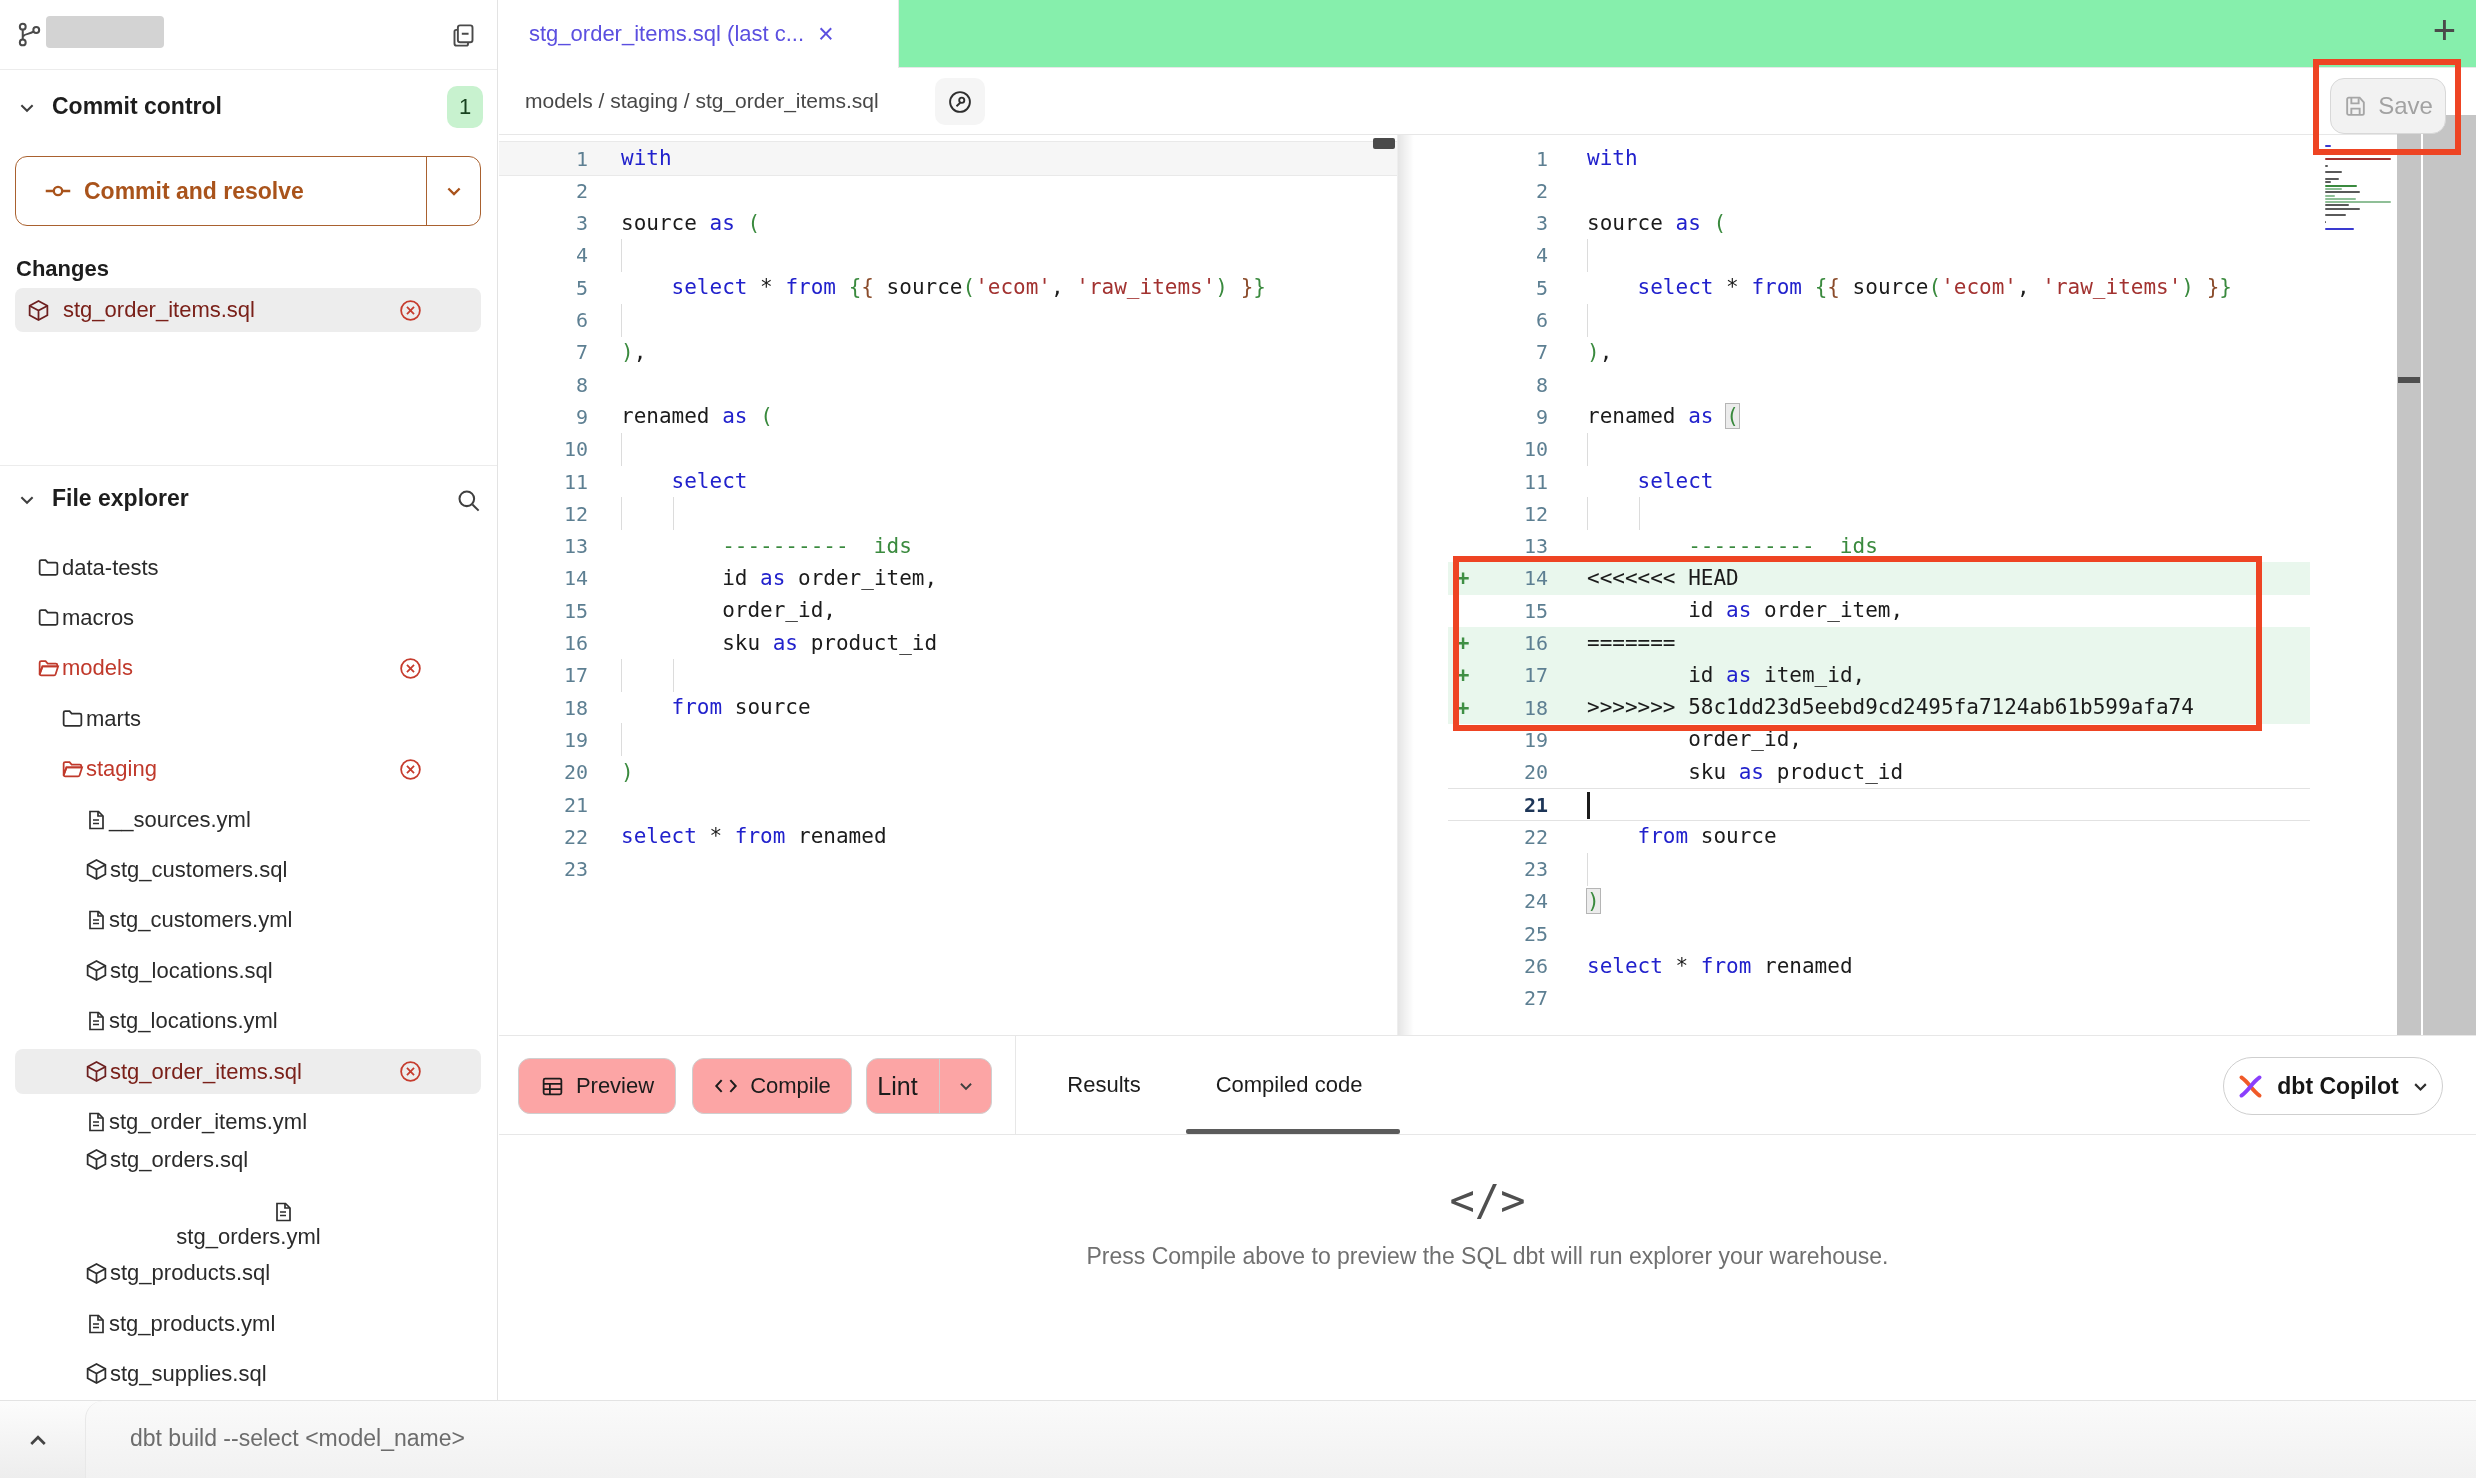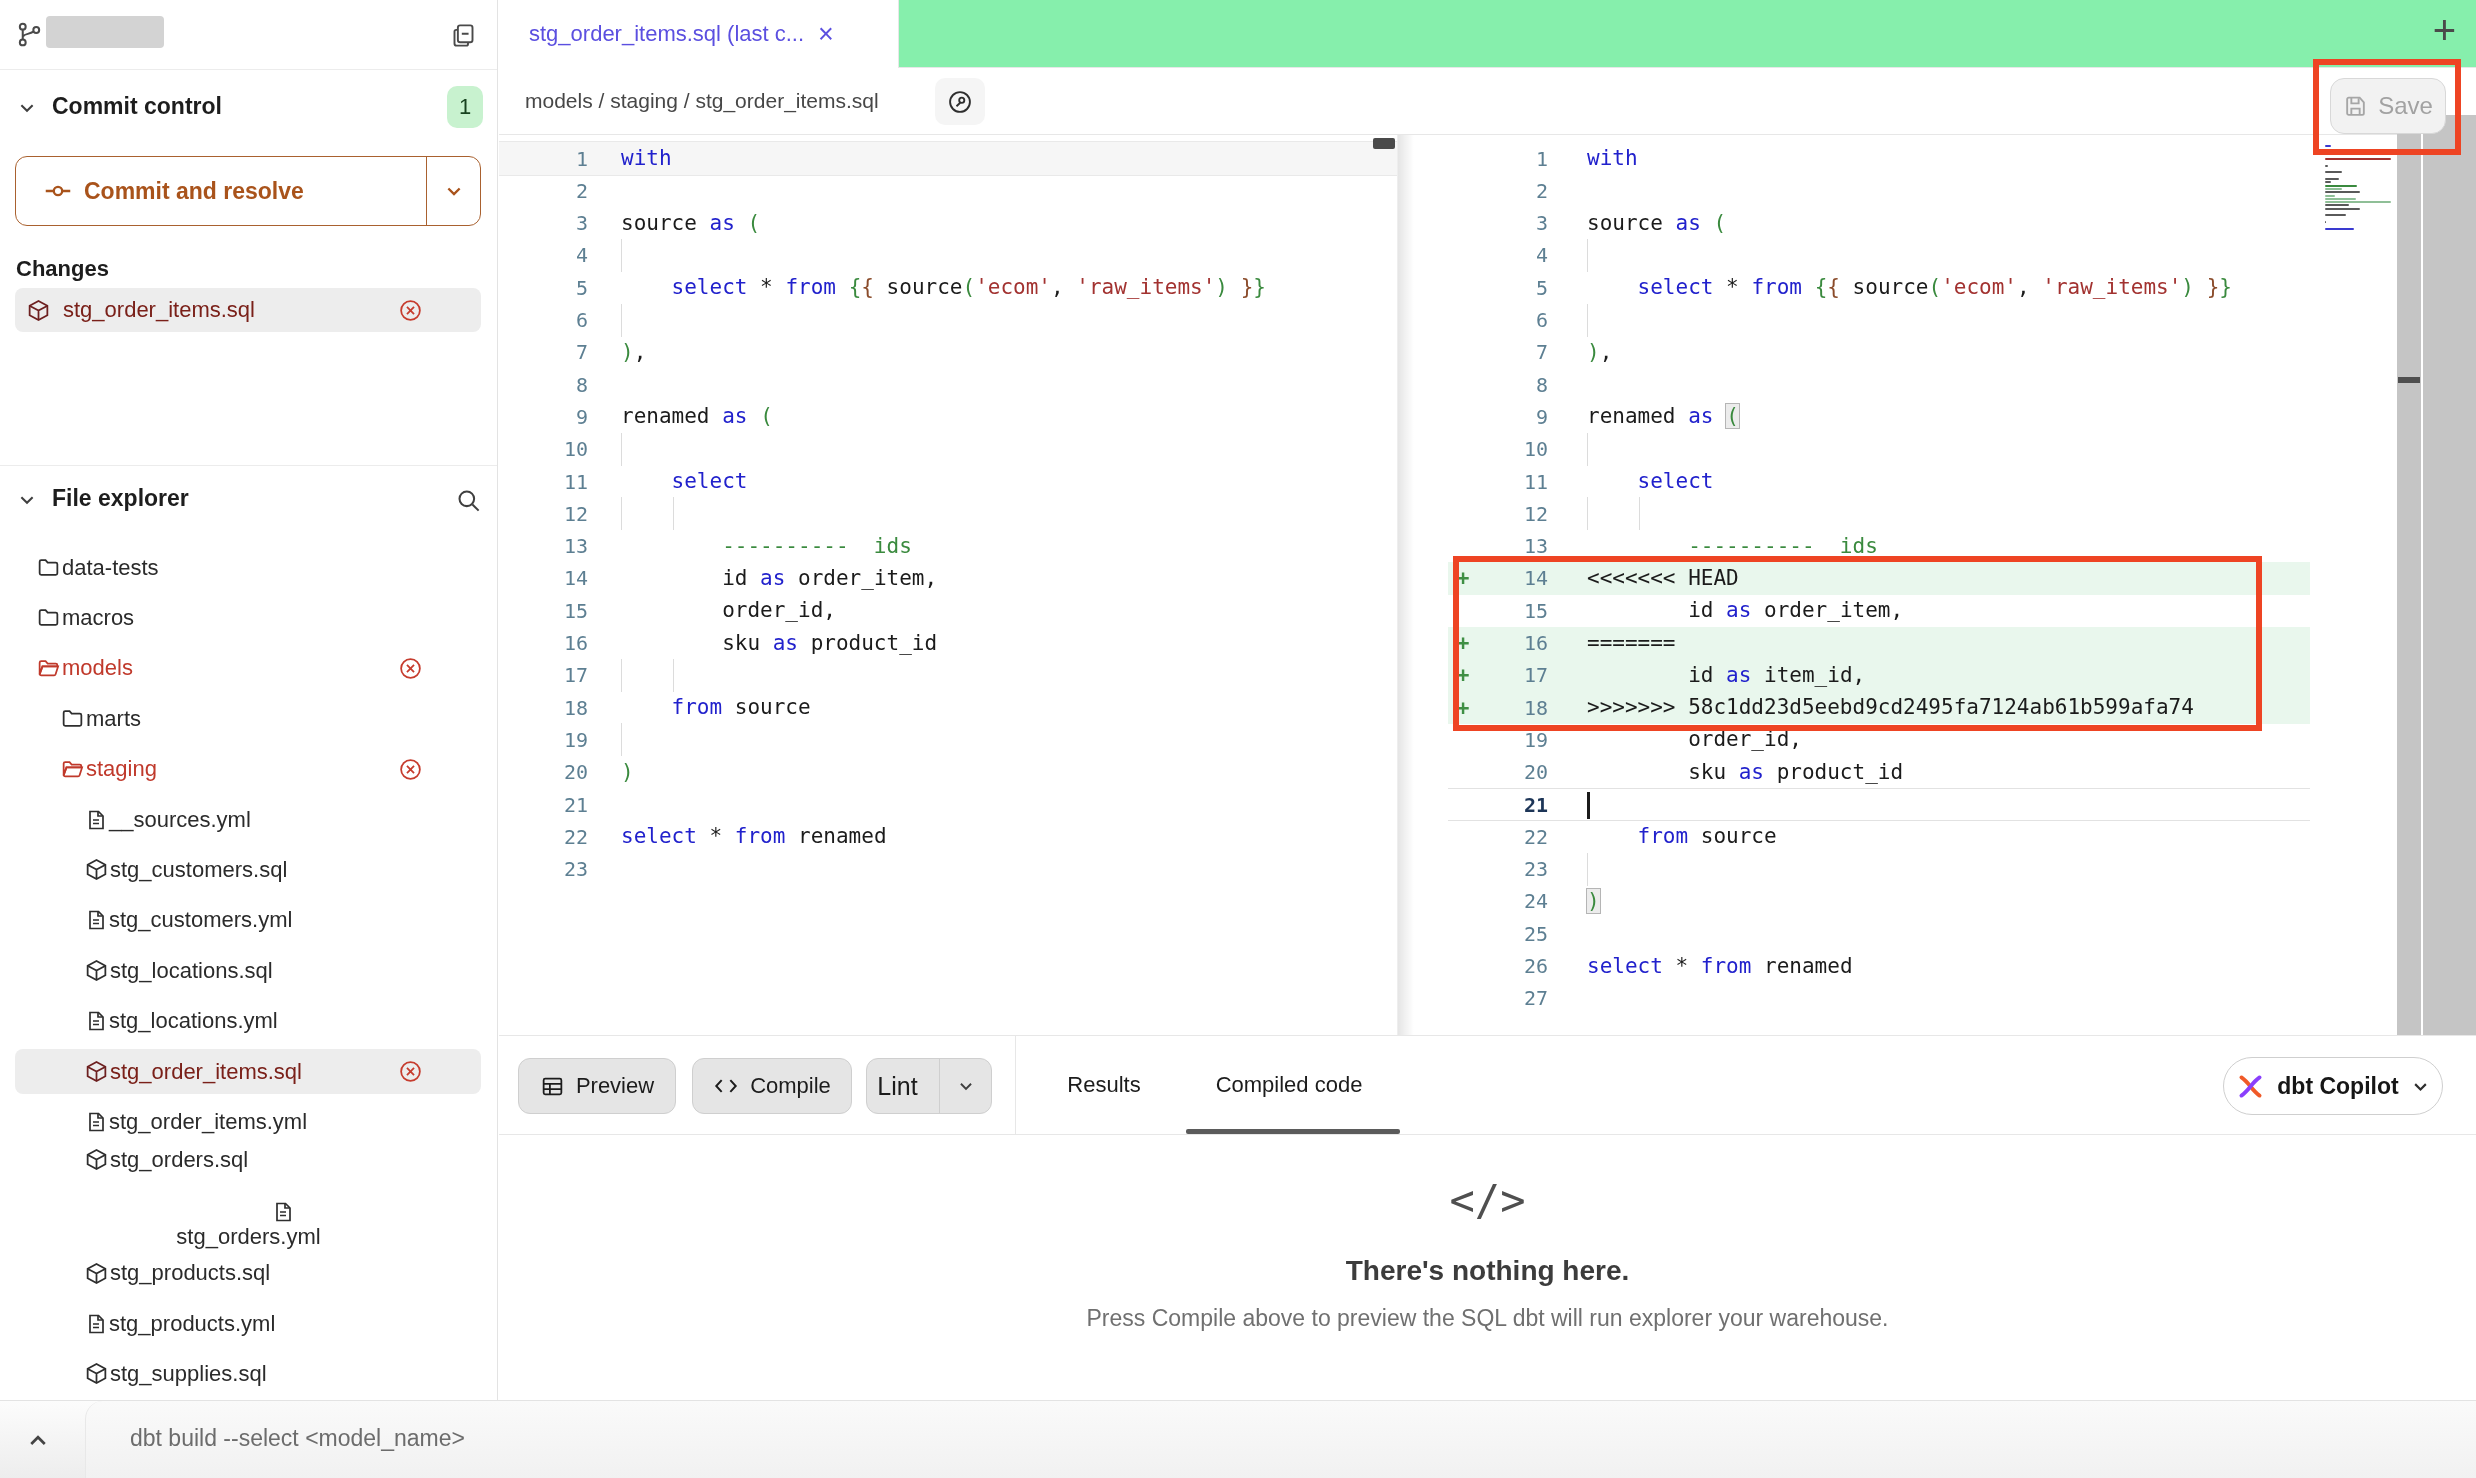--- a/index.html
+++ b/index.html
@@ -78,7 +78,7 @@
 
   
   #results-toolbar { position:absolute; left:499px; top:1035px; right:0; height:100px; background:#fff; border-top:1px solid #e7e7e7; border-bottom:1px solid #e7e7e7; }
-  .tool-btn { position:absolute; top:22px; height:56px; background:#e5e5e5; border:1.5px solid #cfcfcf; border-radius:12px; display:flex; align-items:center; justify-content:center; gap:11px; font-size:22px; color:#1c1c1c; cursor:pointer; }
+  .tool-btn { position:absolute; top:22px; height:56px; background:#fca5a5; border:1.5px solid #cfcfcf; border-radius:12px; display:flex; align-items:center; justify-content:center; gap:11px; font-size:22px; color:#1c1c1c; cursor:pointer; }
   #btn-preview { left:19px; width:158px; }
   #btn-compile { left:193px; width:160px; }
   #btn-lint { left:367px; width:126px; padding:0; }

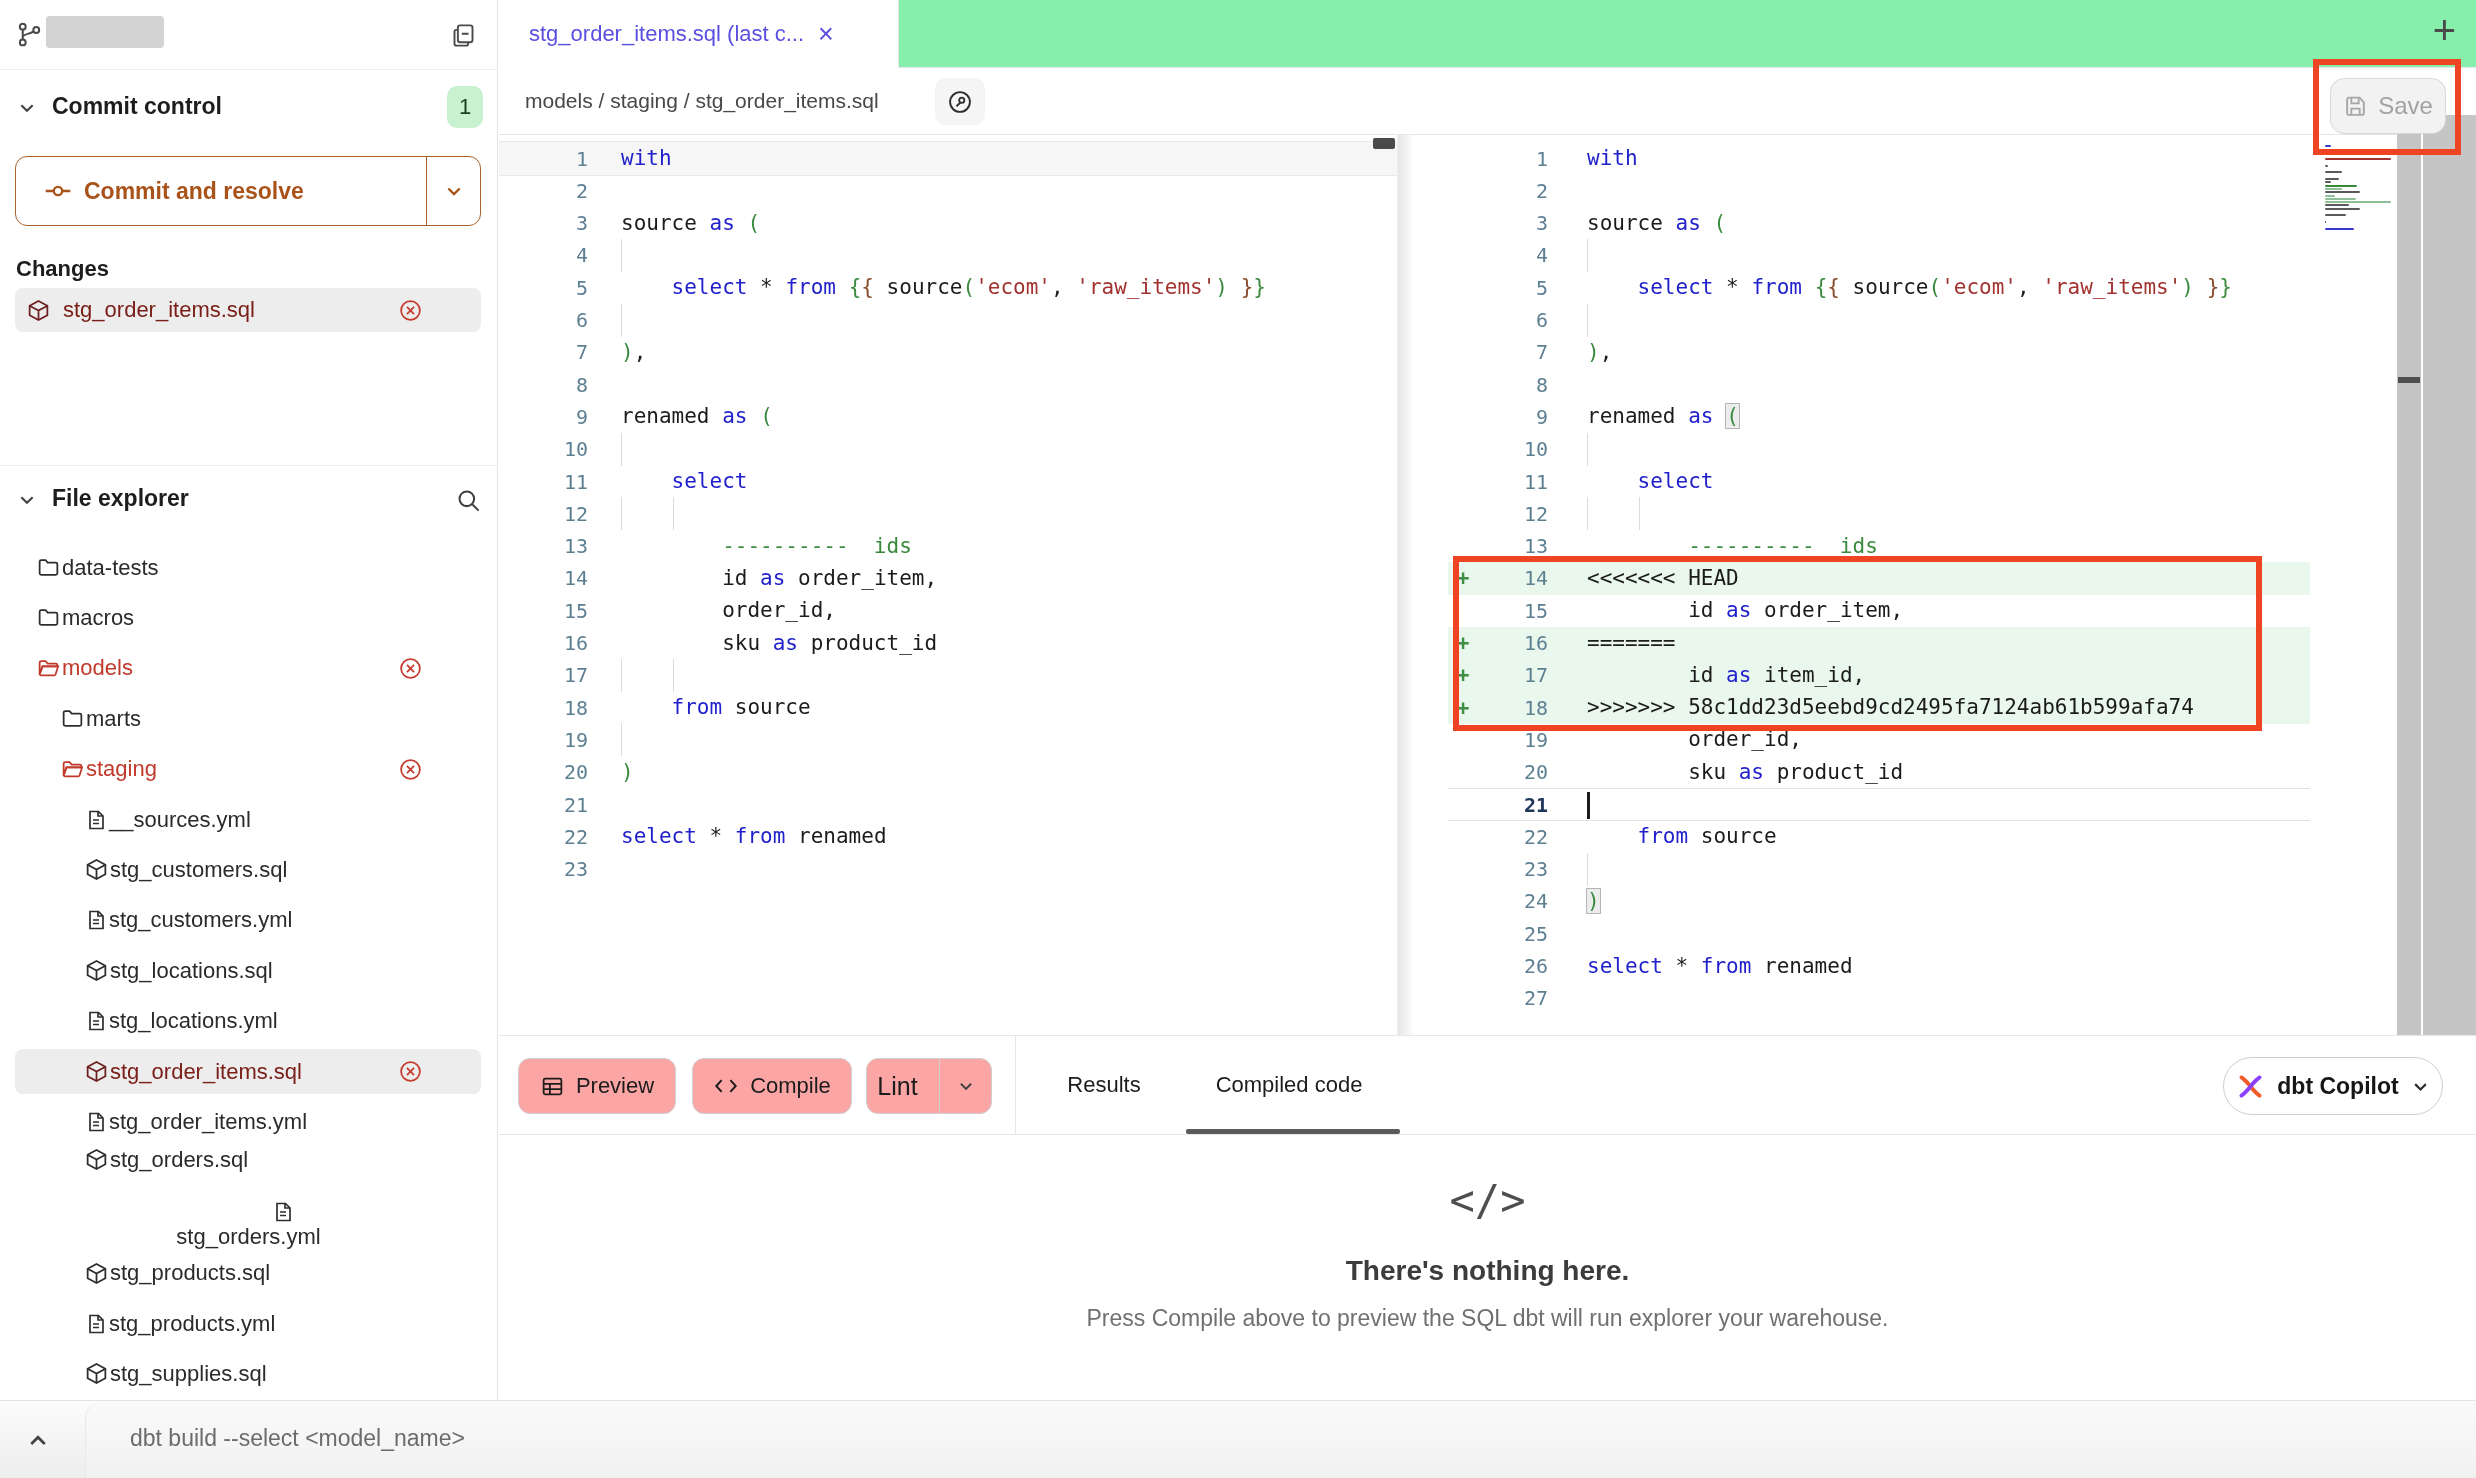--- a/index.html
+++ b/index.html
@@ -677,7 +677,6 @@
 </div>
 <div id="empty-state">
   <div id="empty-icon">&lt;/&gt;</div>
-  <div id="empty-title">There's nothing here.</div>
   <div id="empty-sub">Press Compile above to preview the SQL dbt will run explorer your warehouse.</div>
 </div>
 

